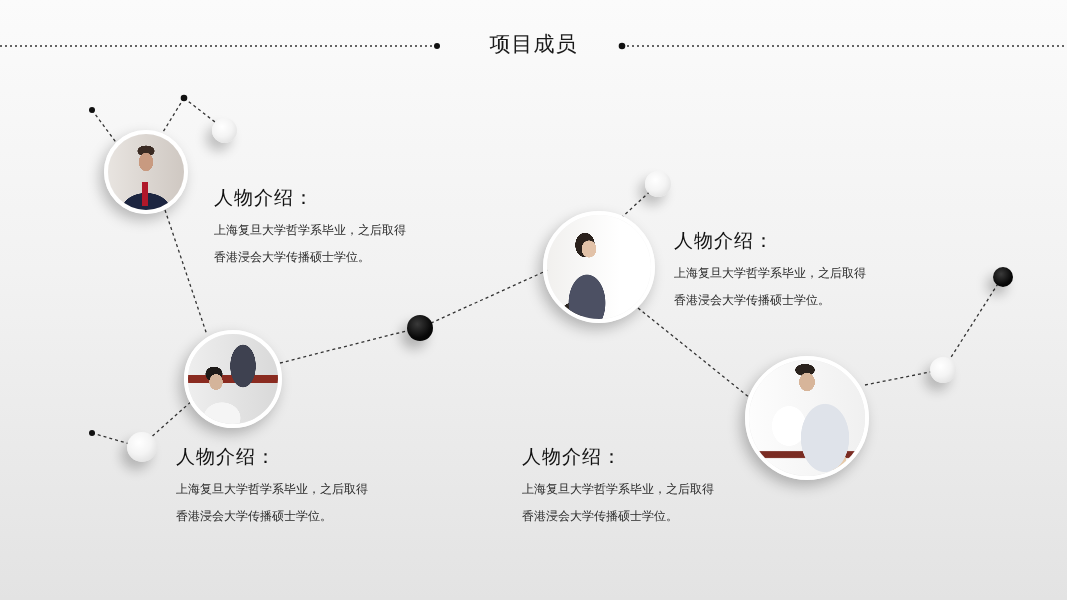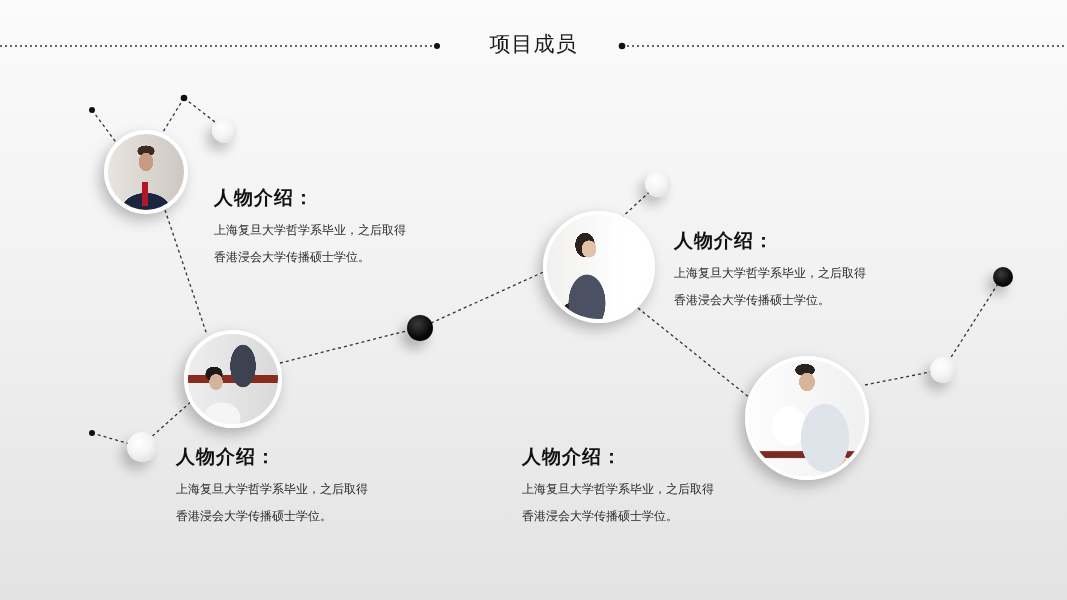--- a/index.html
+++ b/index.html
@@ -33,7 +33,7 @@
   .photo .scene { position:absolute; inset:0; }
   .info { position:absolute; }
   .info .head {
-    font-size:19px; font-weight:bold; color:#111; margin-bottom:6px; letter-spacing:1px;
+    font-size:19px; font-weight:normal; color:#111; margin-bottom:6px; letter-spacing:1px;
   }
   .info .line {
     font-size:12px; color:#2a2a2a; line-height:27px; white-space:nowrap;

